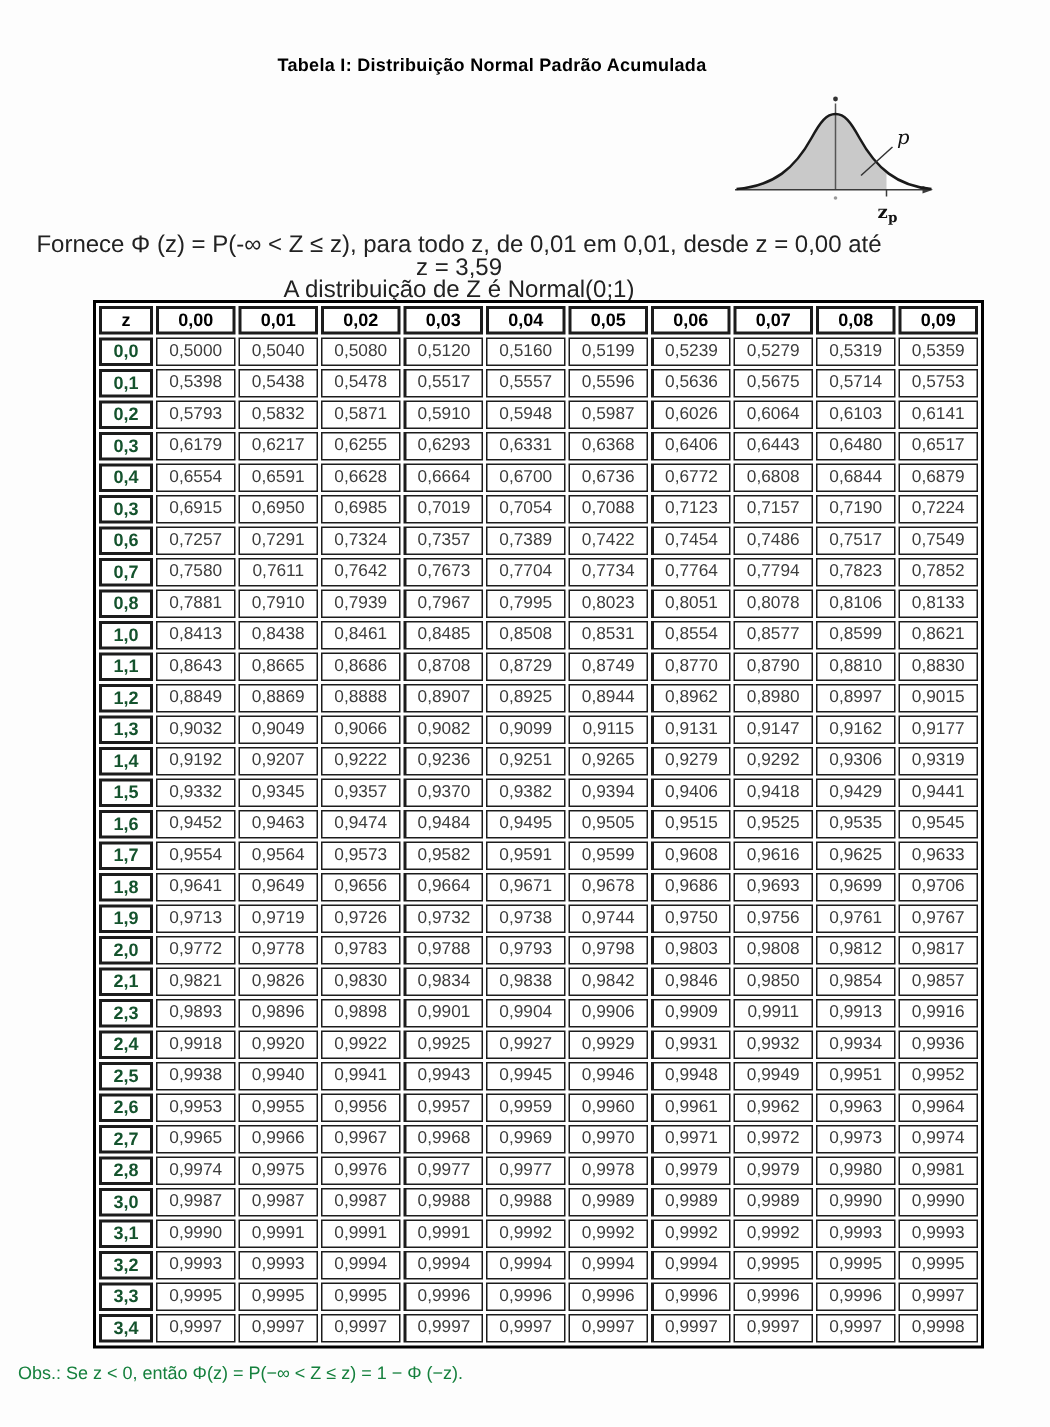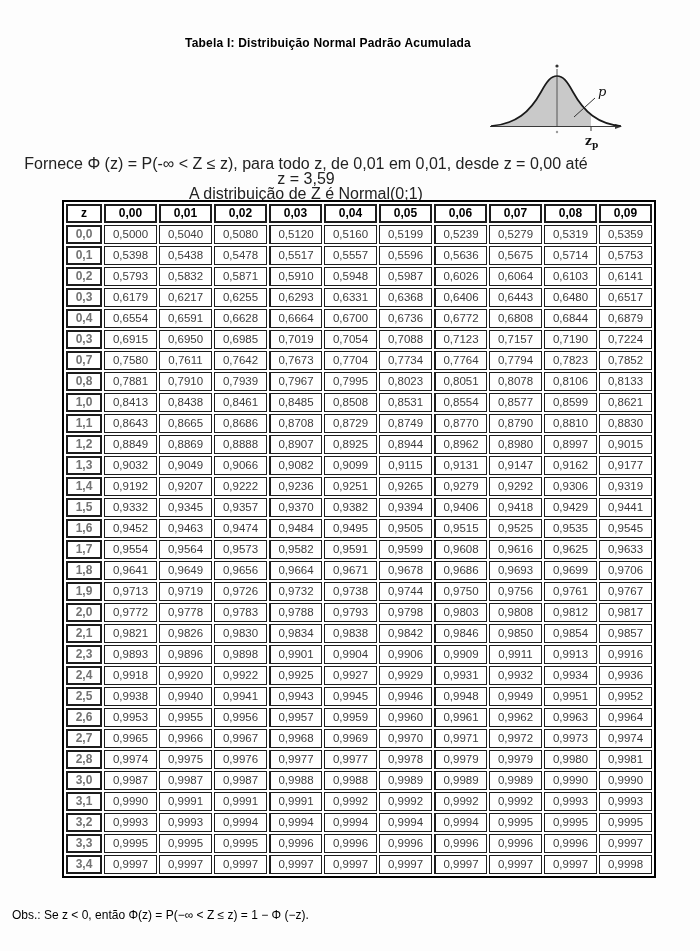--- a/index.html
+++ b/index.html
@@ -28,7 +28,7 @@
     overflow:hidden;white-space:nowrap;
   }
   .ztable thead th{border-width:2px;font-size:12px;font-weight:bold;color:#000;}
-  .ztable tbody th{border-width:2px;font-size:12px;font-weight:bold;color:#737373;}
+  .ztable tbody th{border-width:2px;font-size:12px;font-weight:bold;color:#14532d;}
   .ztable th.zcol{width:32px;}
   .ztable td{font-size:11.5px;color:#3c3c3c;}
   .ztable .grp{border-left-width:2px;}

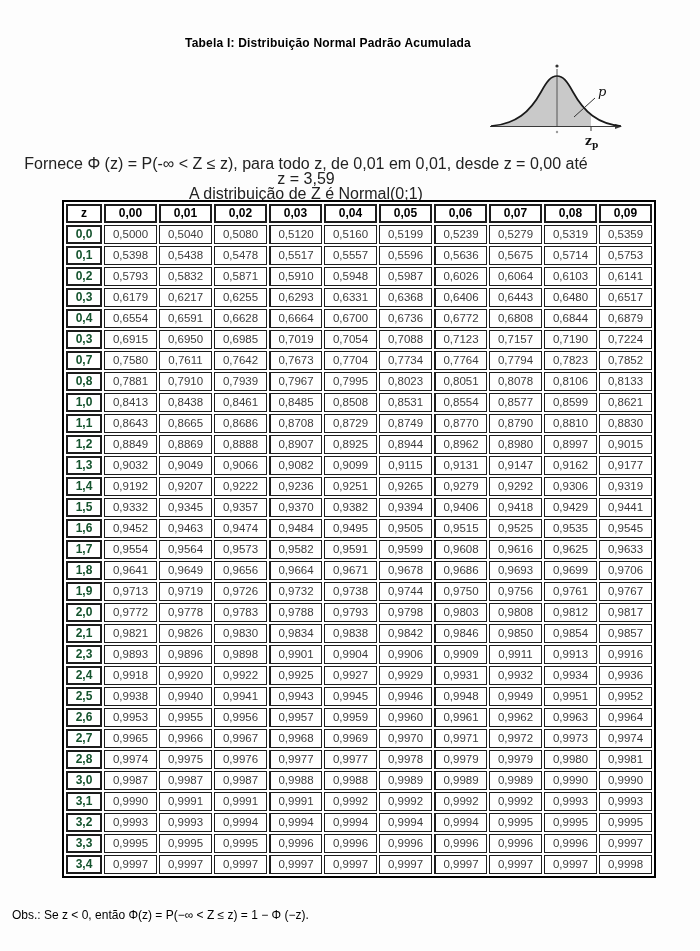--- a/index.html
+++ b/index.html
@@ -175,6 +175,19 @@
           <td>0,7224</td>
         </tr>
         <tr>
+          <th class="zcol">0,6</th>
+          <td>0,7257</td>
+          <td>0,7291</td>
+          <td>0,7324</td>
+          <td class="grp">0,7357</td>
+          <td>0,7389</td>
+          <td>0,7422</td>
+          <td class="grp">0,7454</td>
+          <td>0,7486</td>
+          <td>0,7517</td>
+          <td>0,7549</td>
+        </tr>
+        <tr>
           <th class="zcol">0,7</th>
           <td>0,7580</td>
           <td>0,7611</td>

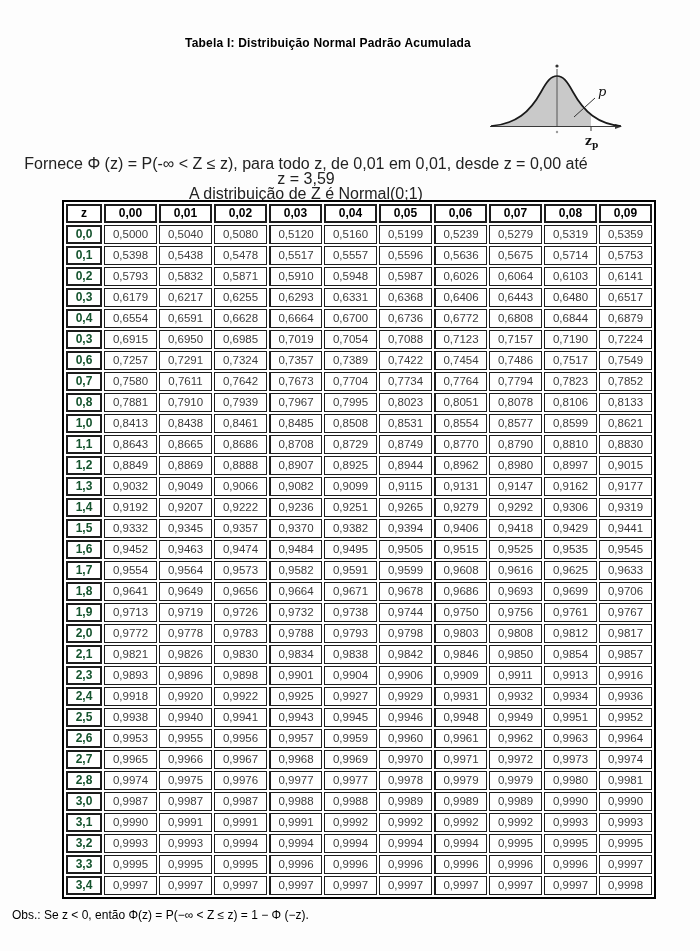--- a/index.html
+++ b/index.html
@@ -33,7 +33,7 @@
   .ztable td{font-size:11.5px;color:#3c3c3c;}
   .ztable .grp{border-left-width:2px;}
   .footnote{
-    position:absolute;left:12px;top:908px;font-size:12px;color:#000000;
+    position:absolute;left:12px;top:908px;font-size:12px;color:#15803d;
   }
   .curve-label-p{font-family:"DejaVu Serif", serif;font-style:italic;font-size:13px;fill:#111;}
   .curve-label-z{font-family:"DejaVu Serif", serif;font-weight:bold;font-size:12px;fill:#111;}

